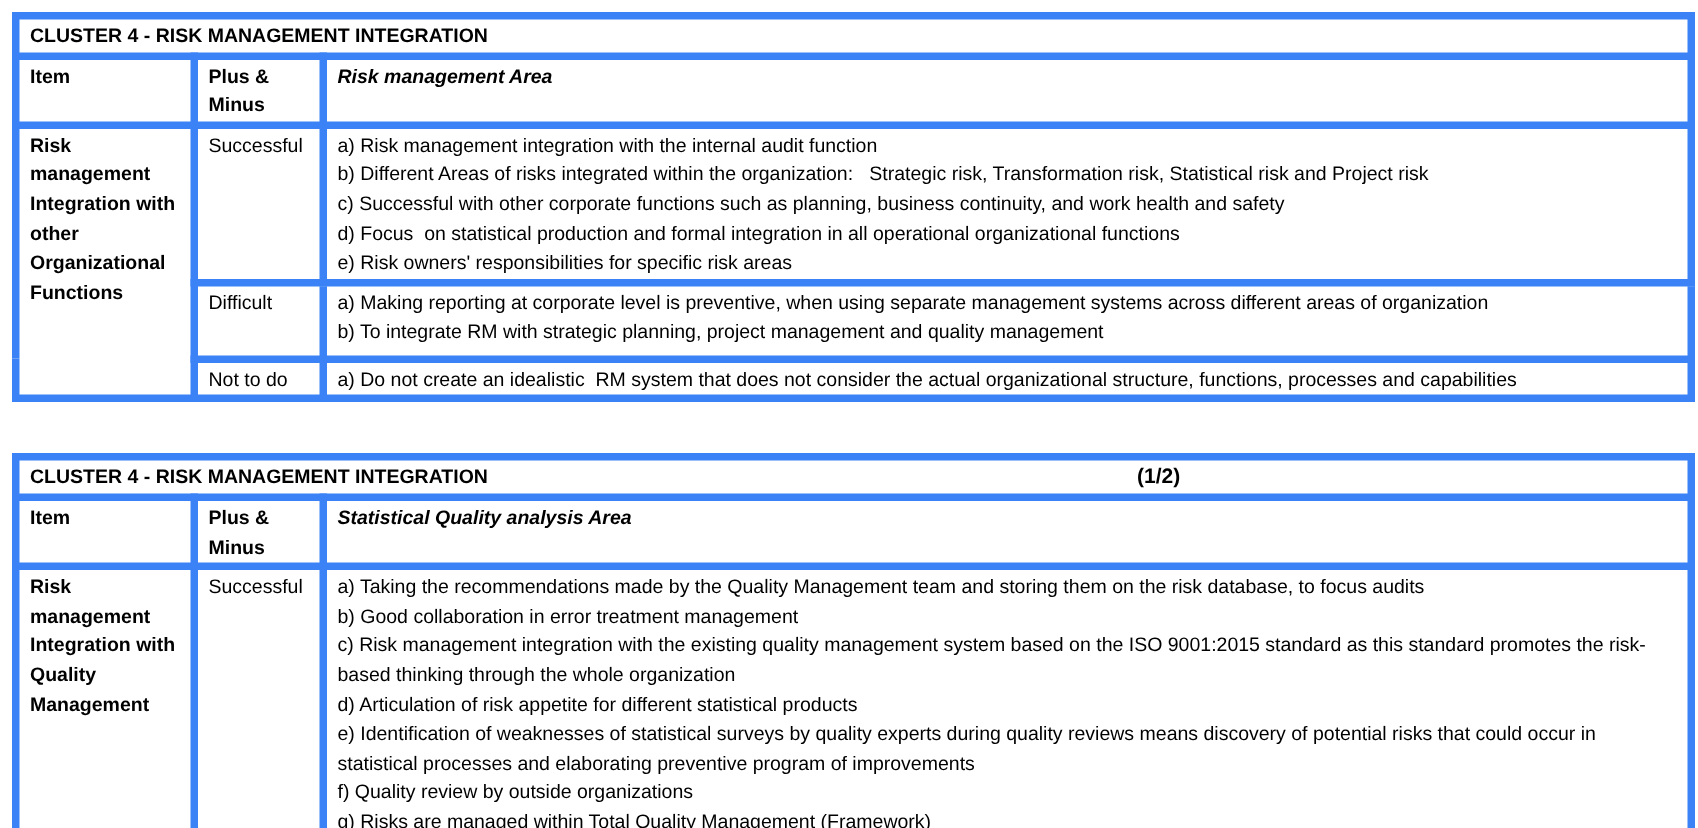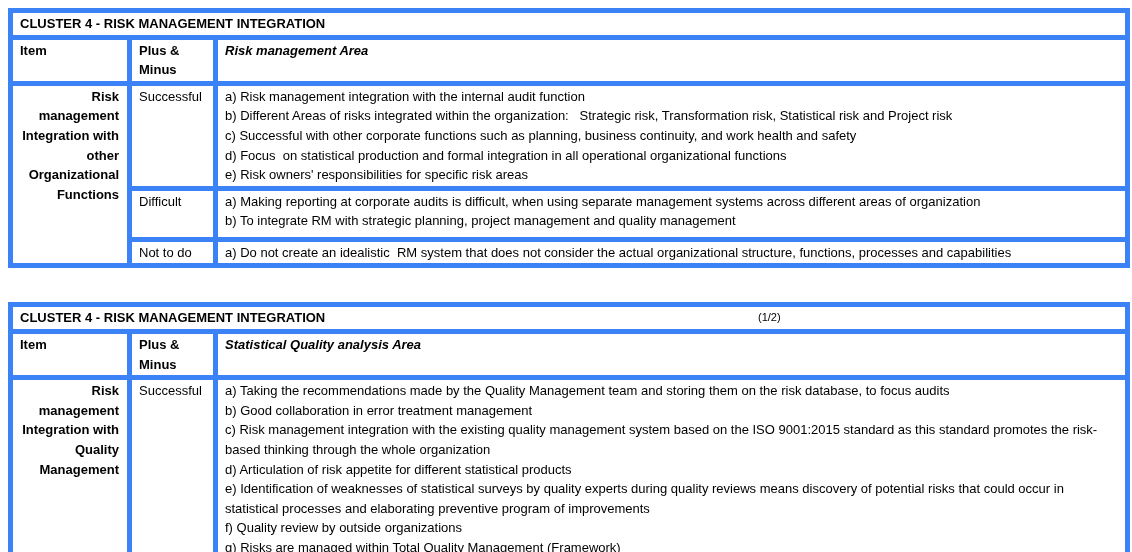--- a/index.html
+++ b/index.html
@@ -63,7 +63,6 @@
     vertical-align: middle;
     line-height: 20.5px;
     padding-left: 8px;
-    text-align: right;
   }
   td.pm-cell {
     padding-left: 6px;

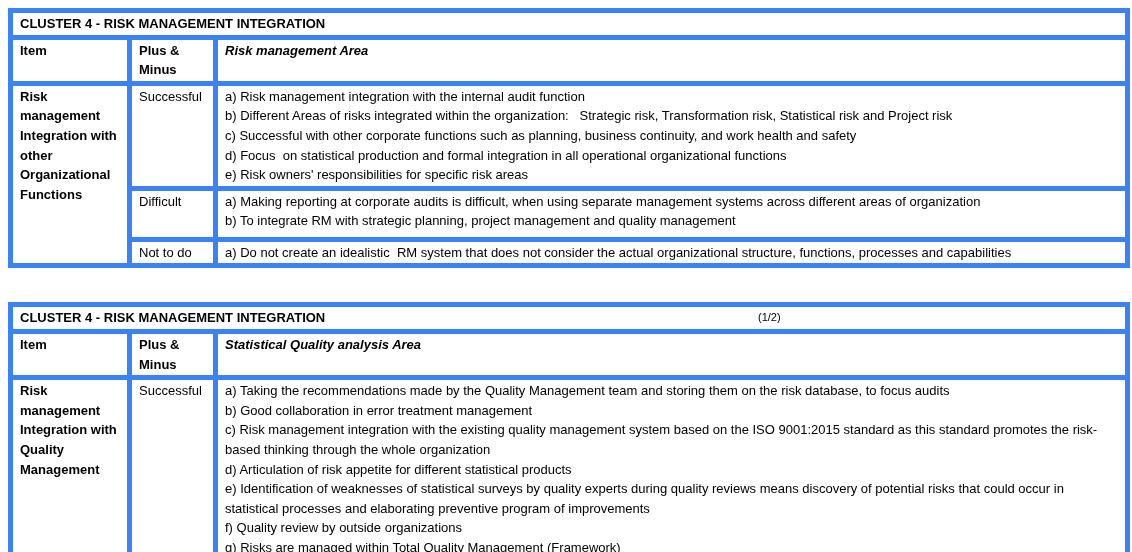--- a/index.html
+++ b/index.html
@@ -112,7 +112,7 @@
     <tr class="r-diff">
       <td class="pm-cell">Difficult</td>
       <td class="pts">
-        <div>a) Making reporting at corporate audits is difficult, when using separate management systems across different areas of organization</div>
+        <div>a) Making reporting at corporate level is preventive, when using separate management systems across different areas of organization</div>
         <div>b) To integrate RM with strategic planning, project management and quality management</div>
       </td>
     </tr>

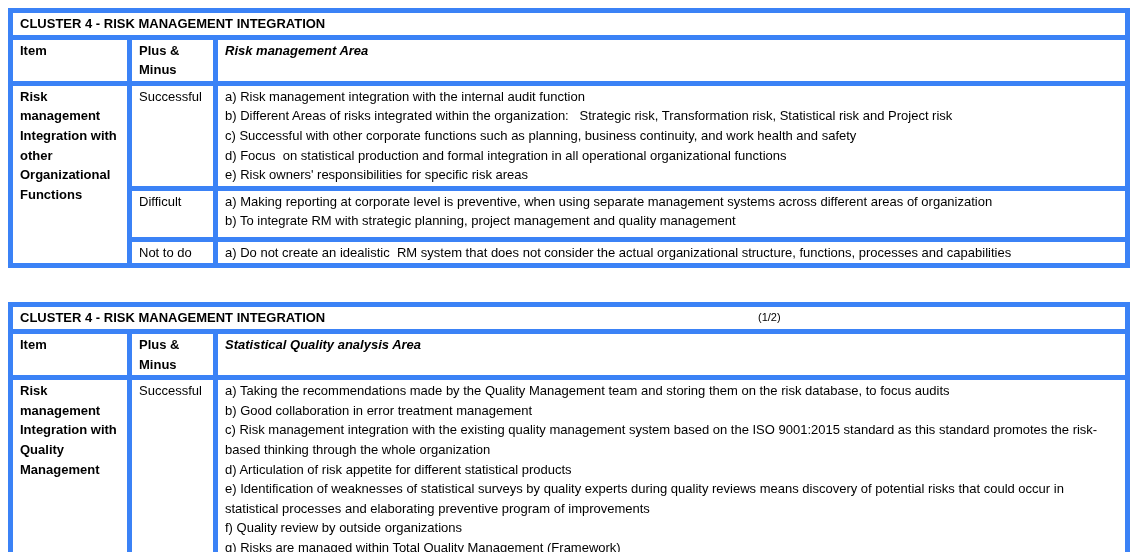--- a/index.html
+++ b/index.html
@@ -47,8 +47,8 @@
     position: absolute;
     left: 745px;
     top: 3px;
-    font-weight: 400;
-    font-size: 11px;
+    font-weight: 700;
+    font-size: 14px;
     line-height: 14px;
   }
   tr.hdr td {

